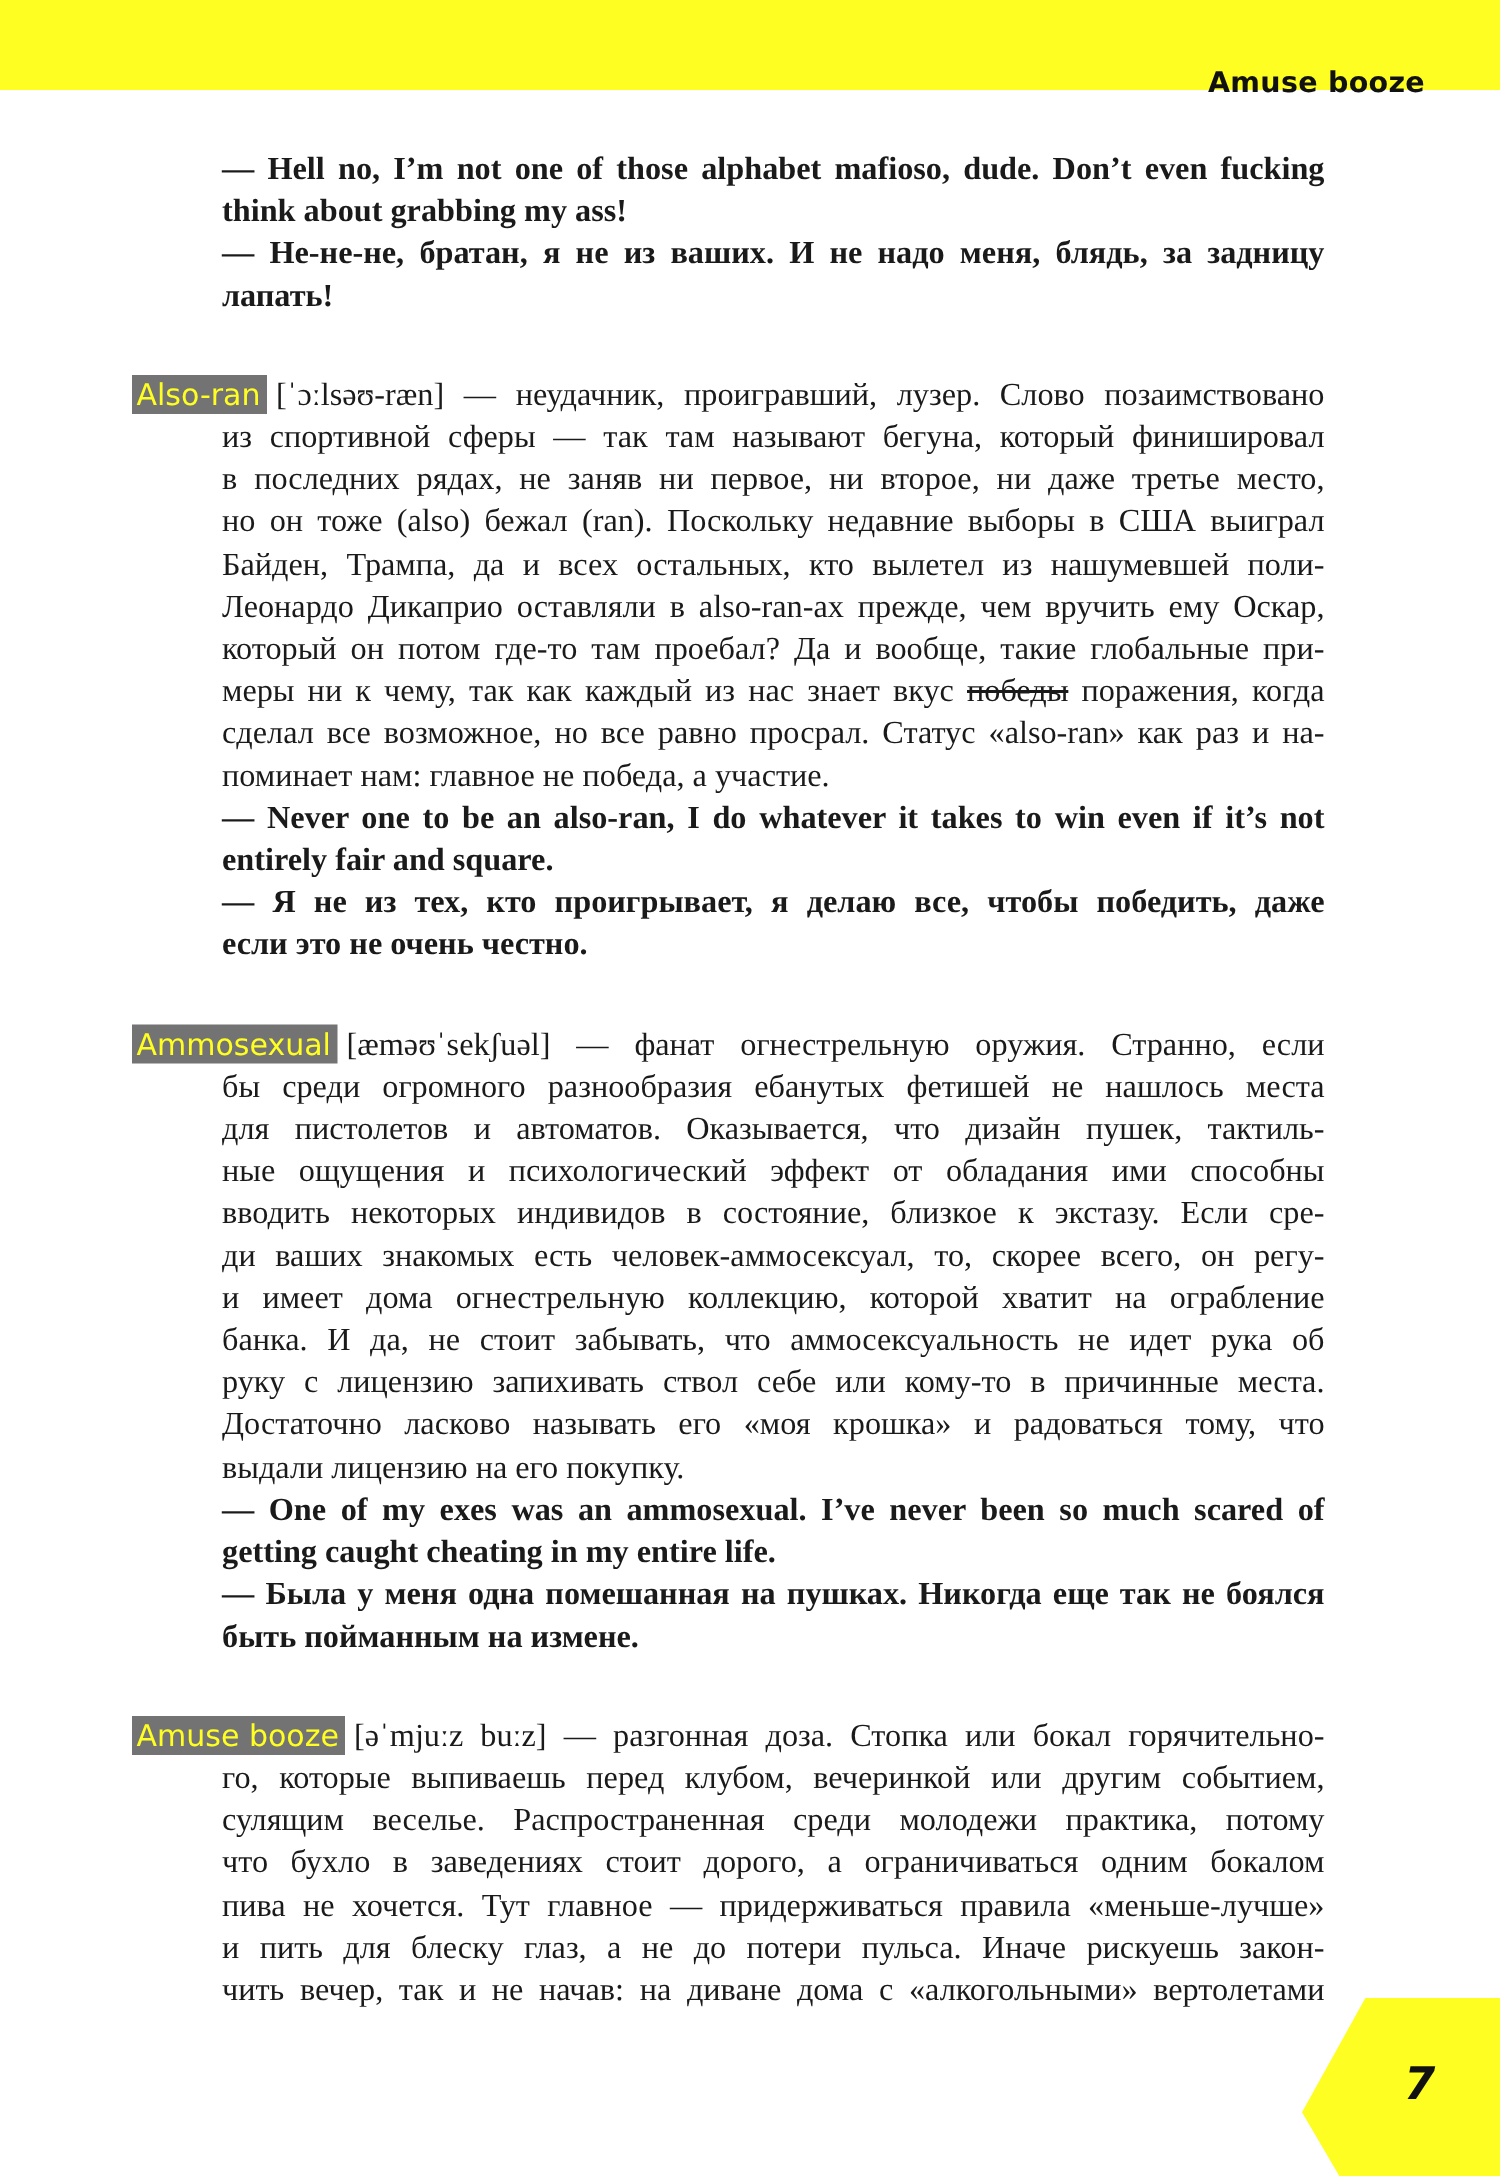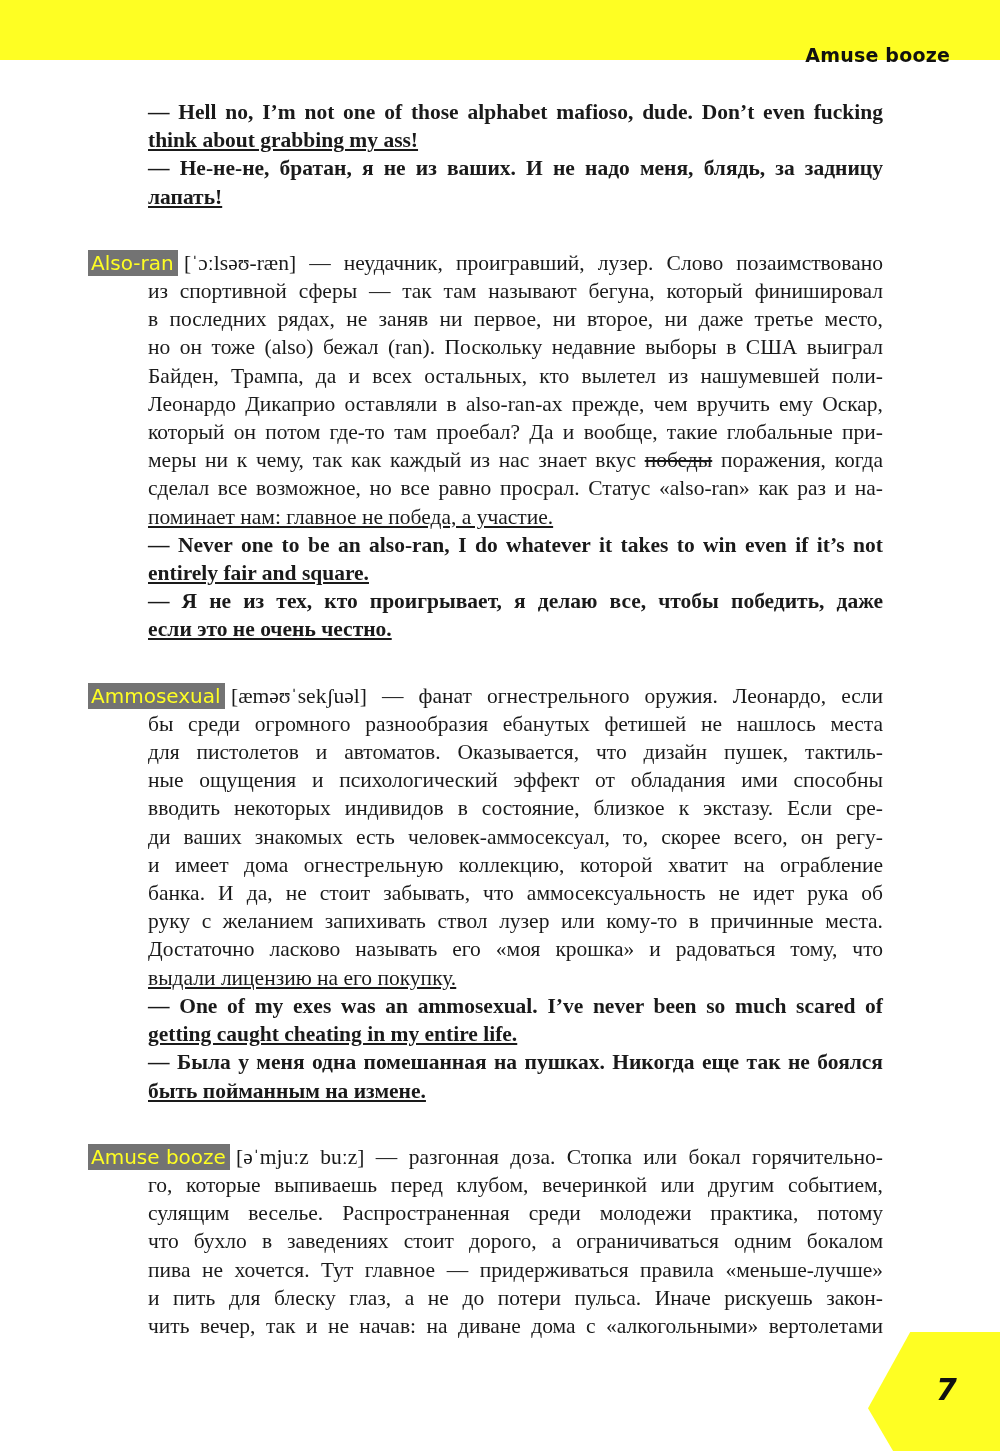--- a/index.html
+++ b/index.html
@@ -32,7 +32,7 @@
       font-size: 21.5px; line-height: 28.2px;
     }
     .line { display: block; white-space: nowrap; text-align: justify; text-align-last: justify; }
-    .line.last { text-align-last: left; text-decoration: underline; }
+    .line.last { text-align-last: left; }
     .bold { font-weight: bold; }
     .entry { position: relative; margin-top: 38px; }
     .entry:first-of-type { margin-top: 0; }

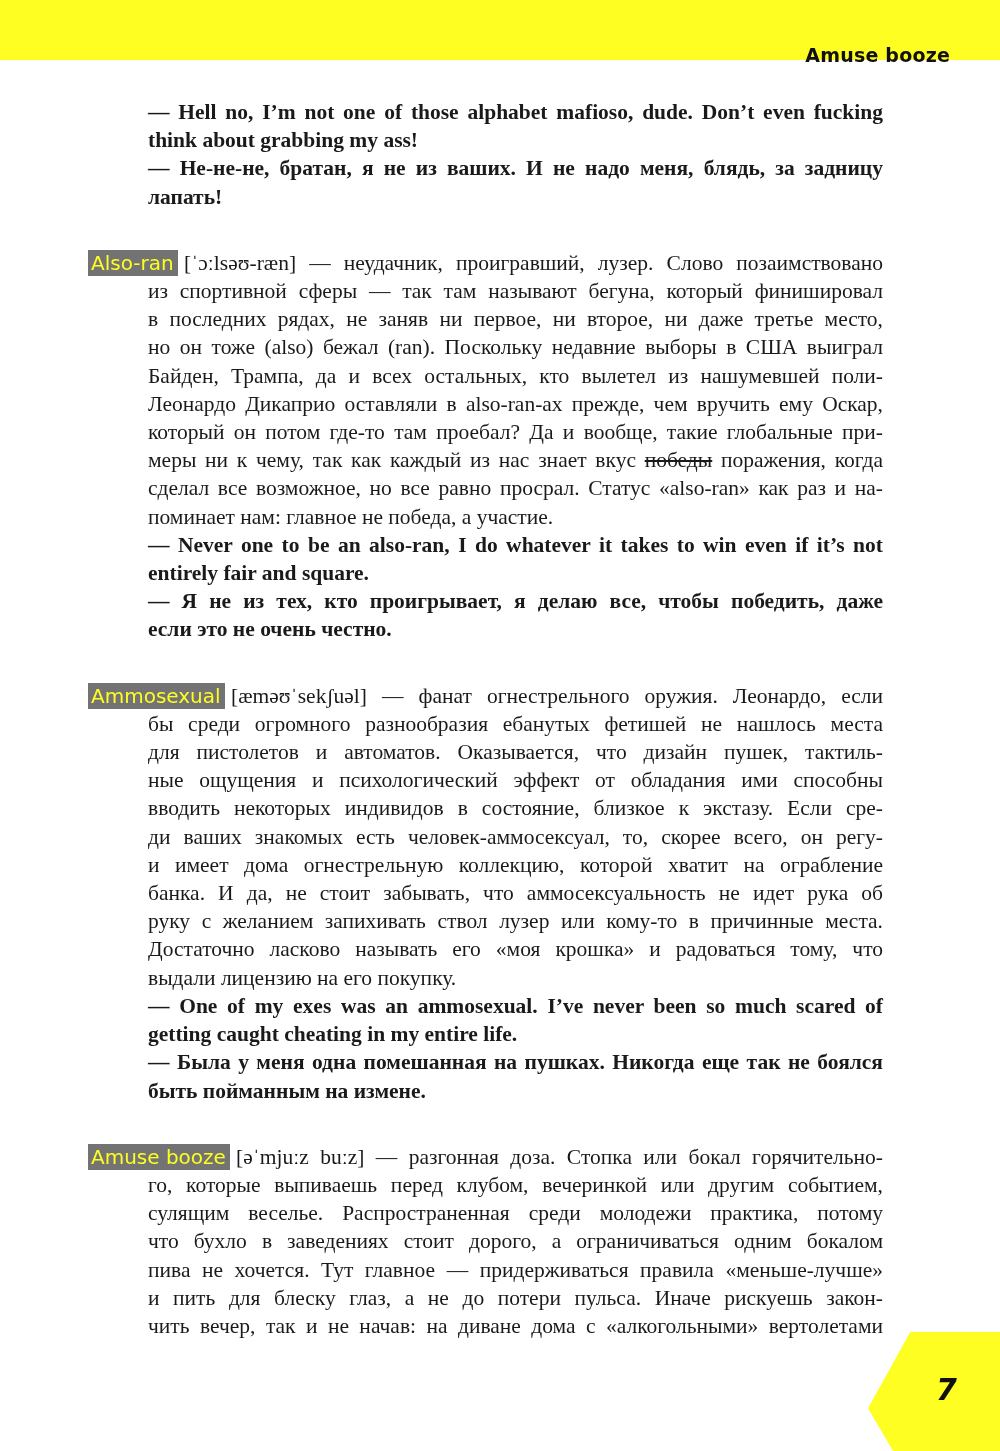--- a/index.html
+++ b/index.html
@@ -79,7 +79,7 @@
 
   <div class="entry" data-name="dictionary-entry-ammosexual">
     <span class="headword" style="left:-60px" data-name="headword-label">Ammosexual</span>
-    <span class="line" style="padding-left: 83px; margin-left: 0px;" data-name="definition-first-line">[æməʊˈsekʃuəl] — фанат огнестрельного оружия. Леонардо, если</span>
+    <span class="line" style="padding-left: 83px; margin-left: 0px;" data-name="definition-first-line">[æməʊˈsekʃuəl] — фанат огнестрельную оружия. Странно, если</span>
     <span class="line" data-name="definition-line">бы среди огромного разнообразия ебанутых фетишей не нашлось места</span>
     <span class="line" data-name="definition-line">для пистолетов и автоматов. Оказывается, что дизайн пушек, тактиль-</span>
     <span class="line" data-name="definition-line">ные ощущения и психологический эффект от обладания ими способны</span>

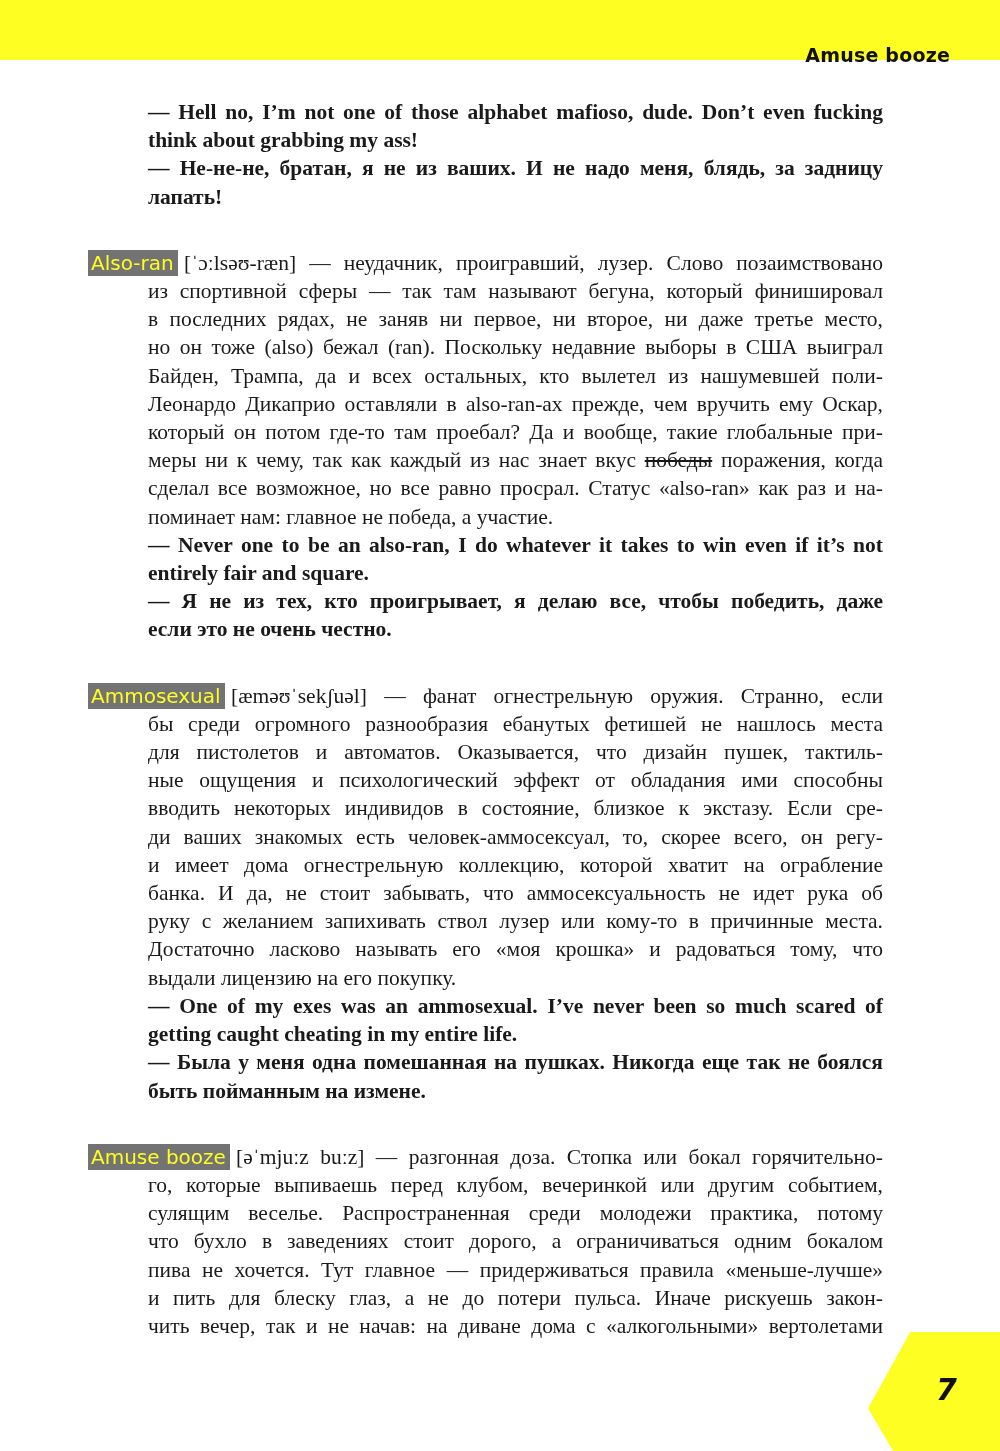--- a/index.html
+++ b/index.html
@@ -87,7 +87,7 @@
     <span class="line" data-name="definition-line">ди ваших знакомых есть человек-аммосексуал, то, скорее всего, он регу-</span>
     <span class="line" data-name="definition-line">и имеет дома огнестрельную коллекцию, которой хватит на ограбление</span>
     <span class="line" data-name="definition-line">банка. И да, не стоит забывать, что аммосексуальность не идет рука об</span>
-    <span class="line" data-name="definition-line">руку с желанием запихивать ствол лузер или кому-то в причинные места.</span>
+    <span class="line" data-name="definition-line">руку с лицензию запихивать ствол себе или кому-то в причинные места.</span>
     <span class="line" data-name="definition-line">Достаточно ласково называть его «моя крошка» и радоваться тому, что</span>
     <span class="line last" data-name="definition-line">выдали лицензию на его покупку.</span>
     <span class="line bold" data-name="example-en-line">— One of my exes was an ammosexual. I’ve never been so much scared of</span>

